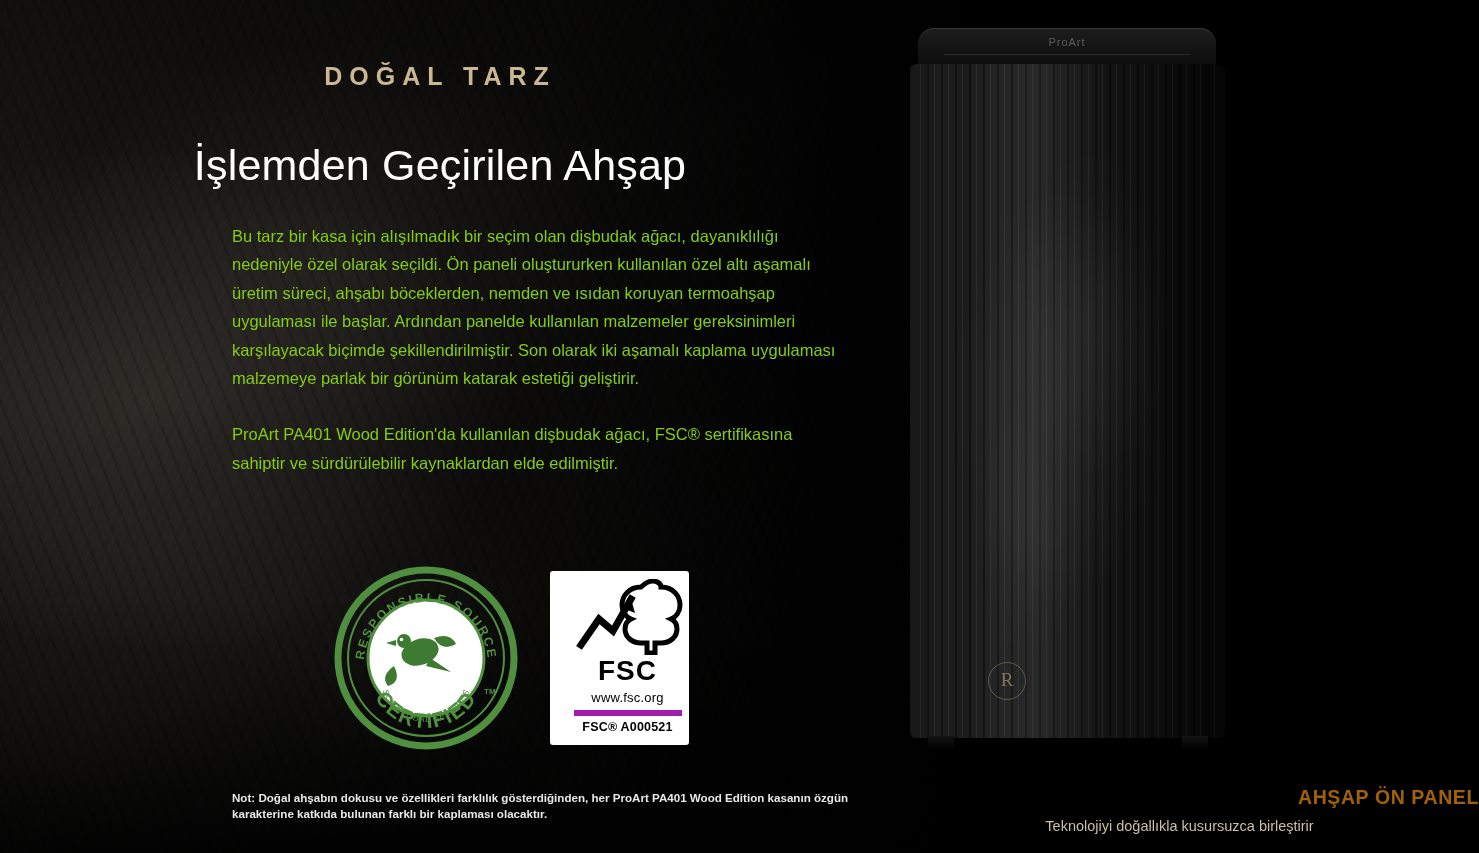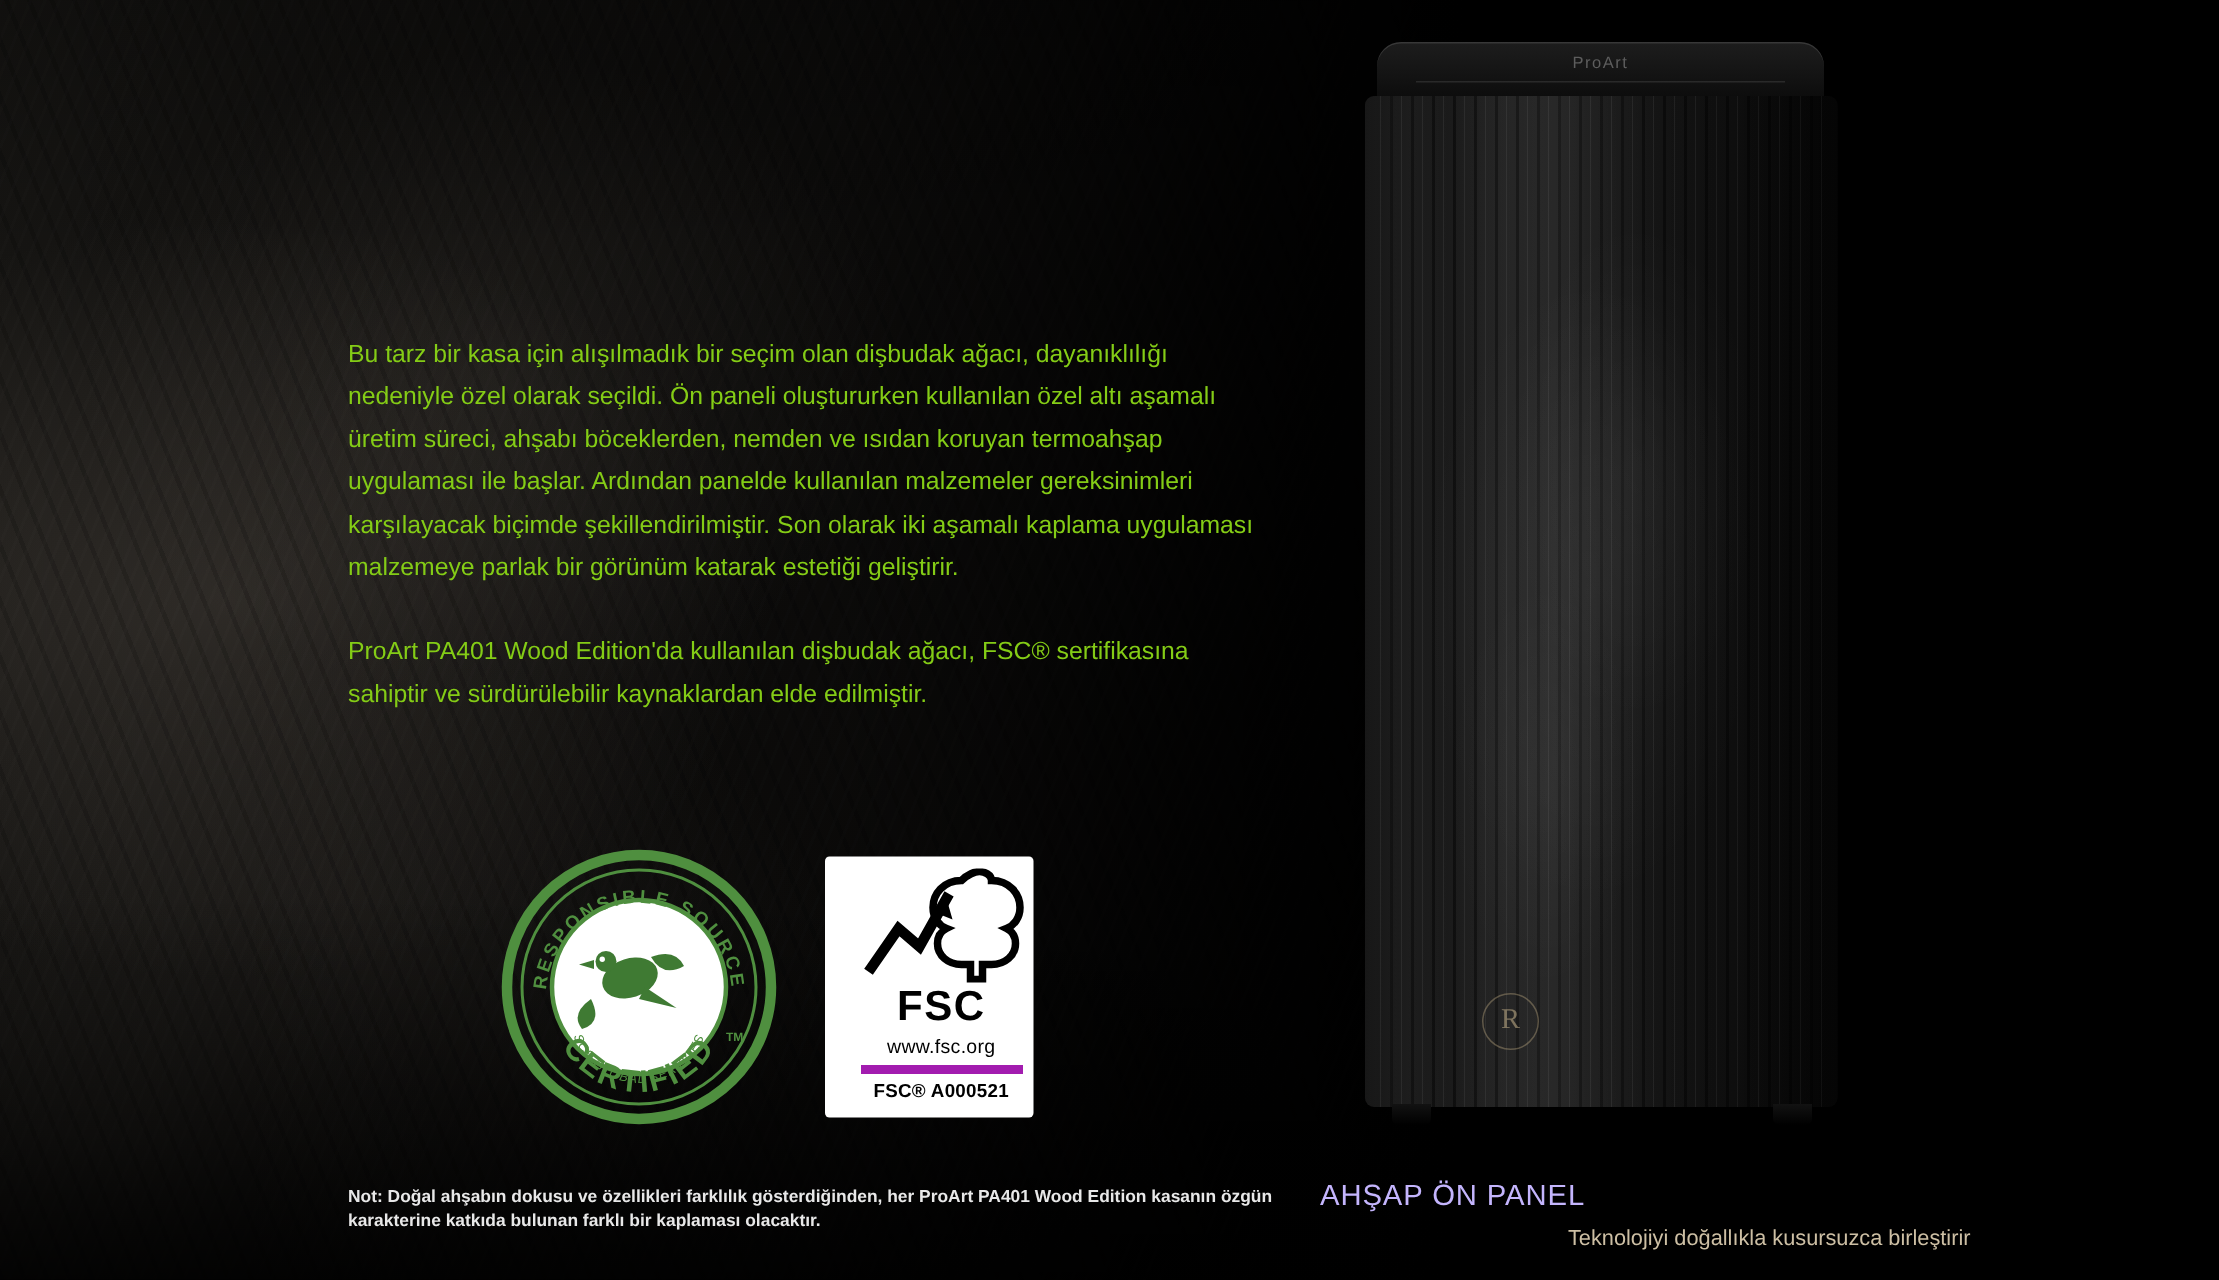--- a/index.html
+++ b/index.html
@@ -318,6 +318,7 @@
 
   <div class="left-col">
 
+    <div class="eyebrow">DOĞAL TARZ</div>
 
 
     <div class="body-copy">

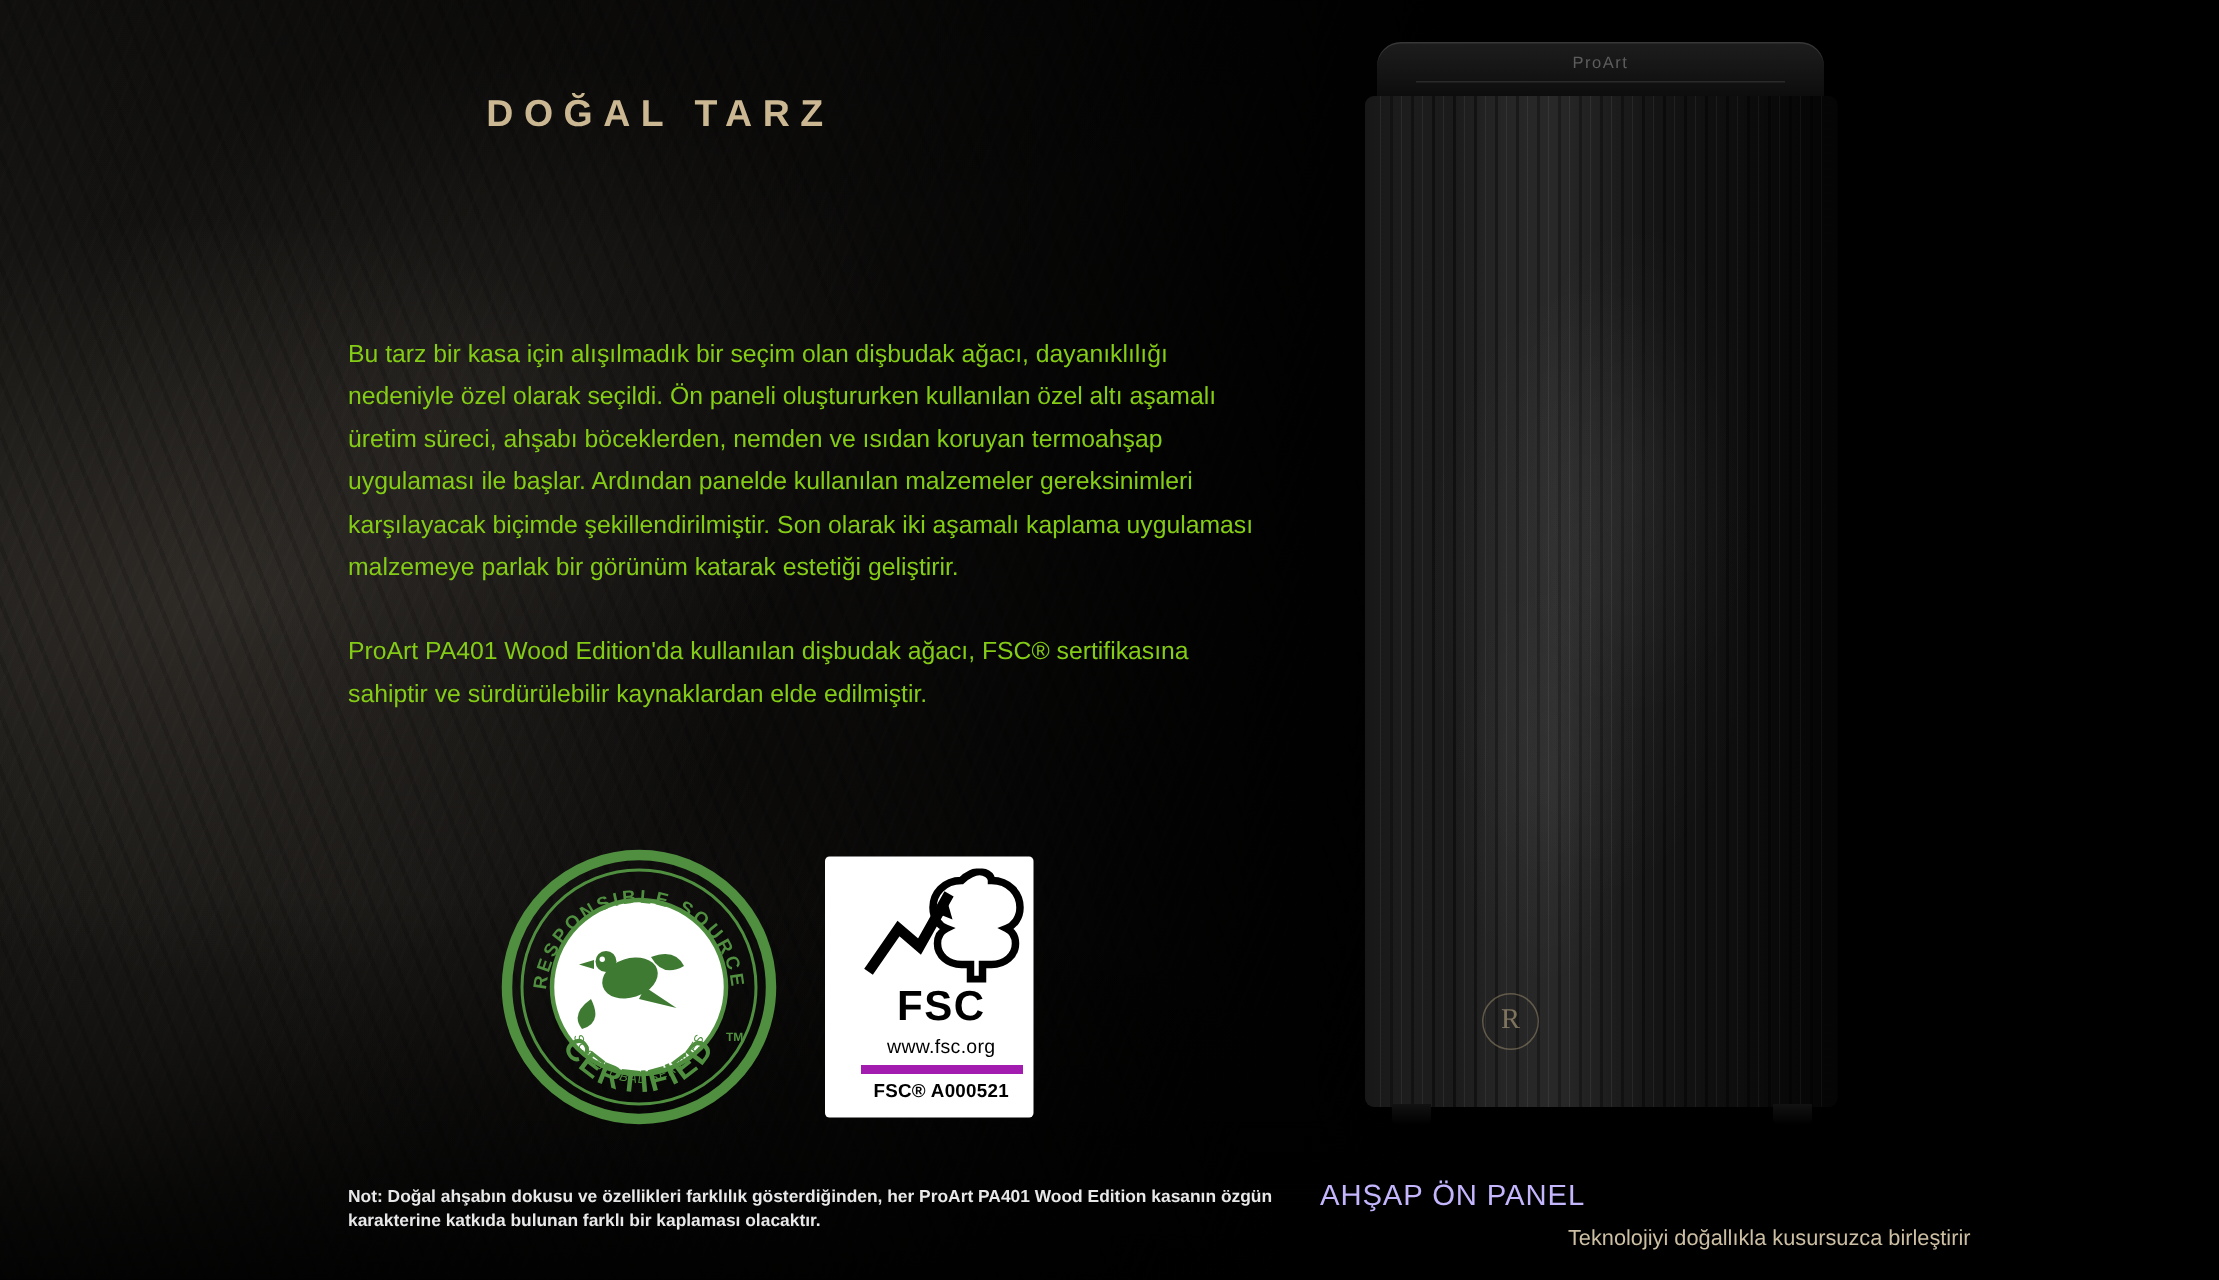--- a/index.html
+++ b/index.html
@@ -320,6 +320,7 @@
 
     <div class="eyebrow">DOĞAL TARZ</div>
 
+    <h1 class="headline">İşlemden Geçirilen Ahşap</h1>
 
     <div class="body-copy">
       <p>Bu tarz bir kasa için alışılmadık bir seçim olan dişbudak ağacı, dayanıklılığı nedeniyle özel olarak seçildi. Ön paneli oluştururken kullanılan özel altı aşamalı üretim süreci, ahşabı böceklerden, nemden ve ısıdan koruyan termoahşap uygulaması ile başlar. Ardından panelde kullanılan malzemeler gereksinimleri karşılayacak biçimde şekillendirilmiştir. Son olarak iki aşamalı kaplama uygulaması malzemeye parlak bir görünüm katarak estetiği geliştirir.</p>

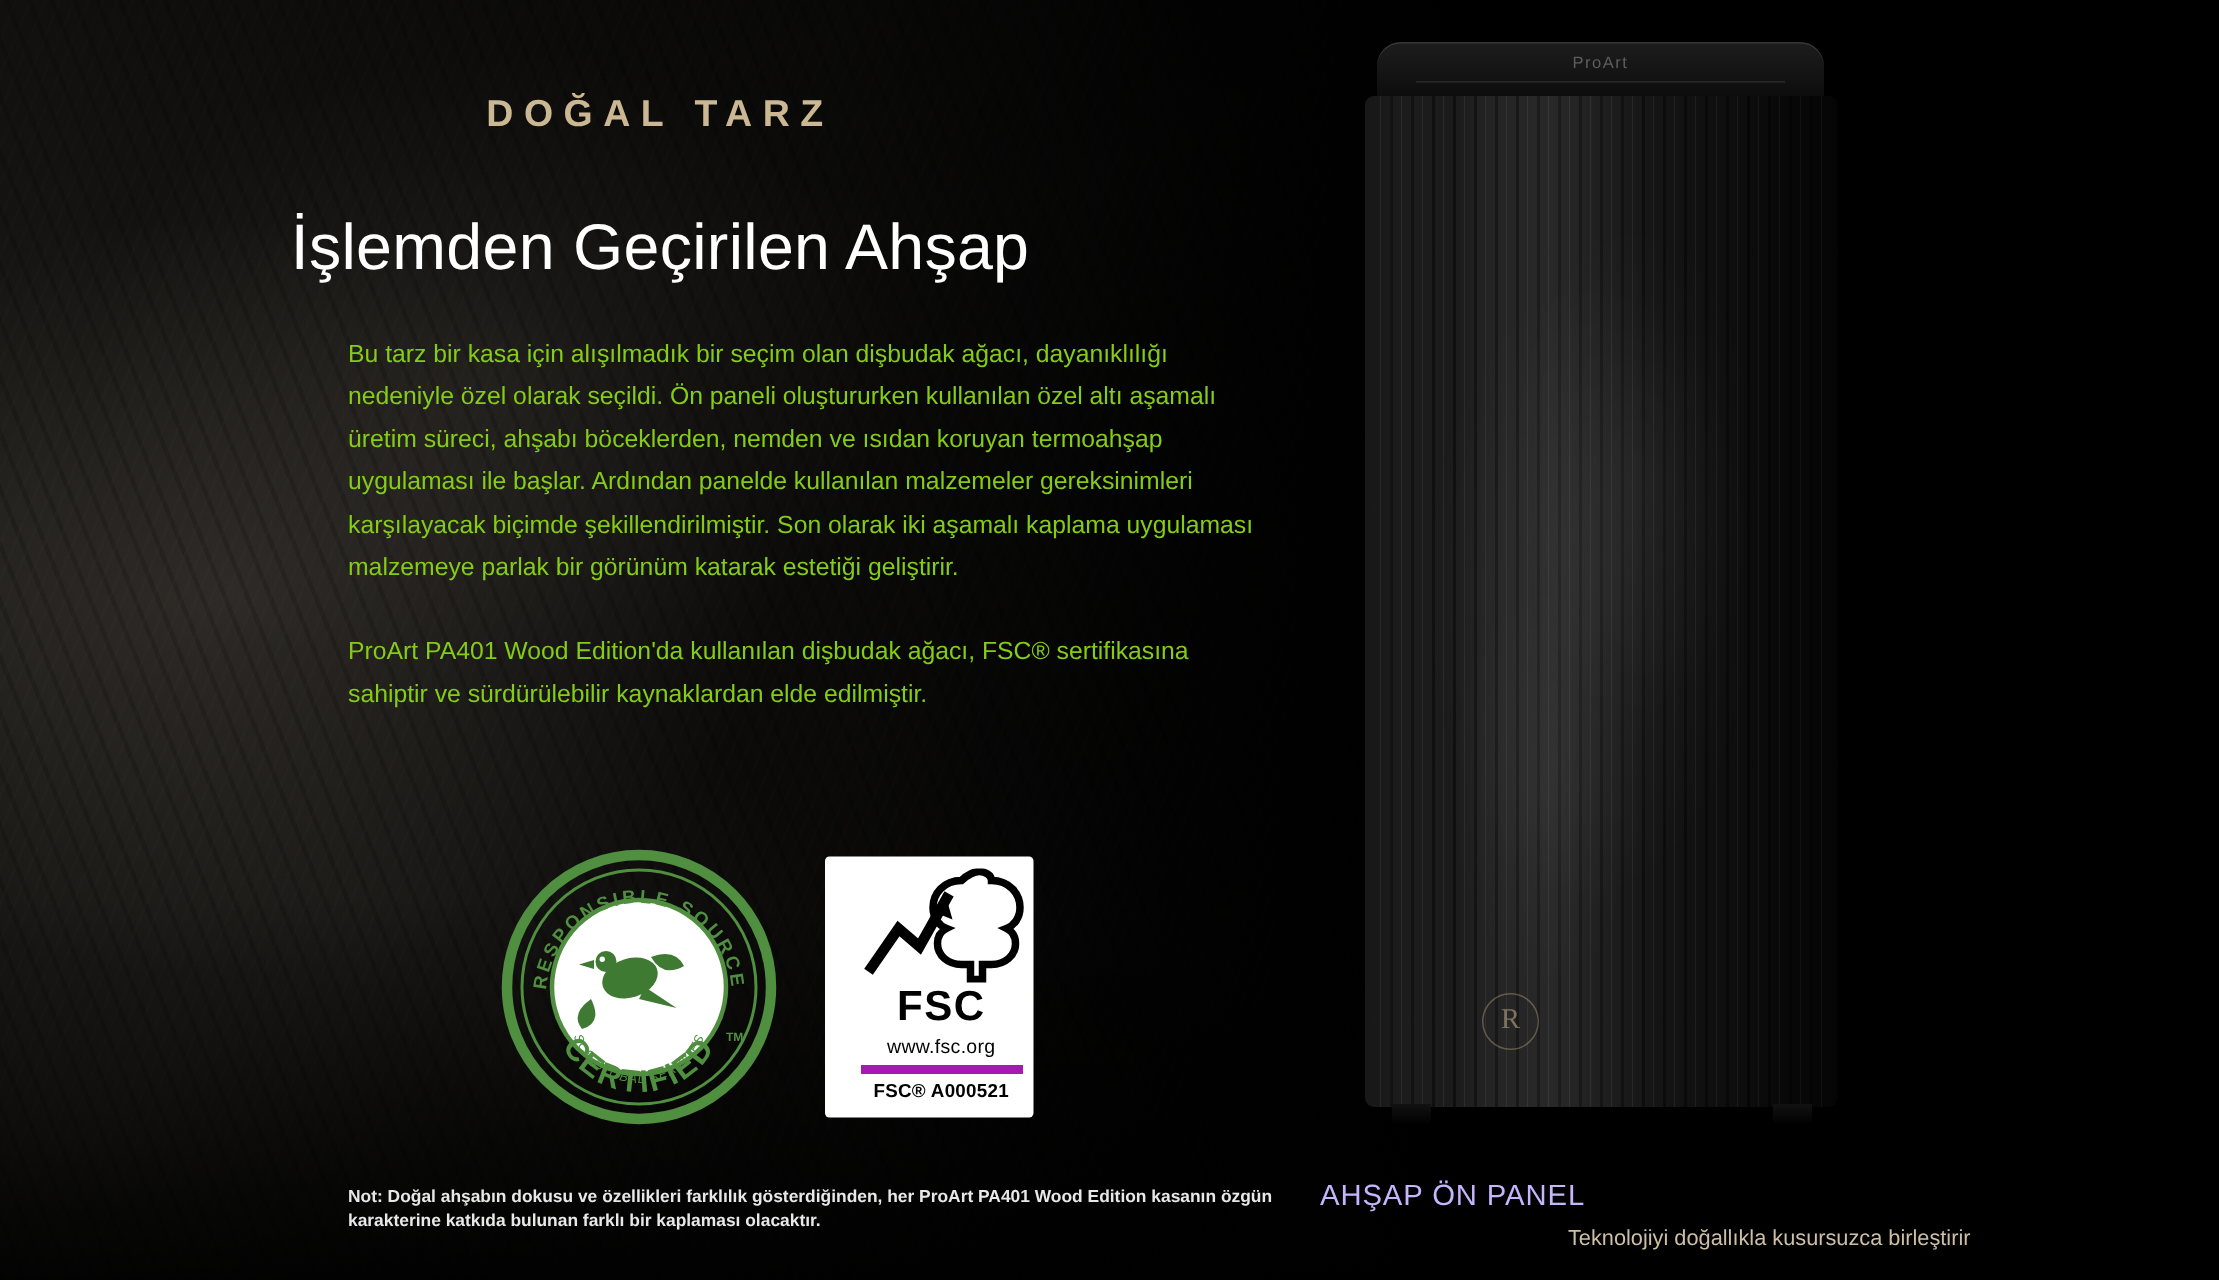--- a/index.html
+++ b/index.html
@@ -291,11 +291,11 @@
     left: 0;
     top: 786px;
     width: 599px;
-    text-align: left;
+    text-align: right;
     font-size: 19.5px;
-    font-weight: normal;
+    font-weight: bold;
     letter-spacing: .6px;
-    color: #c4b5fd;
+    color: #a16207;
   }
   .caption-sub {
     position: absolute;

